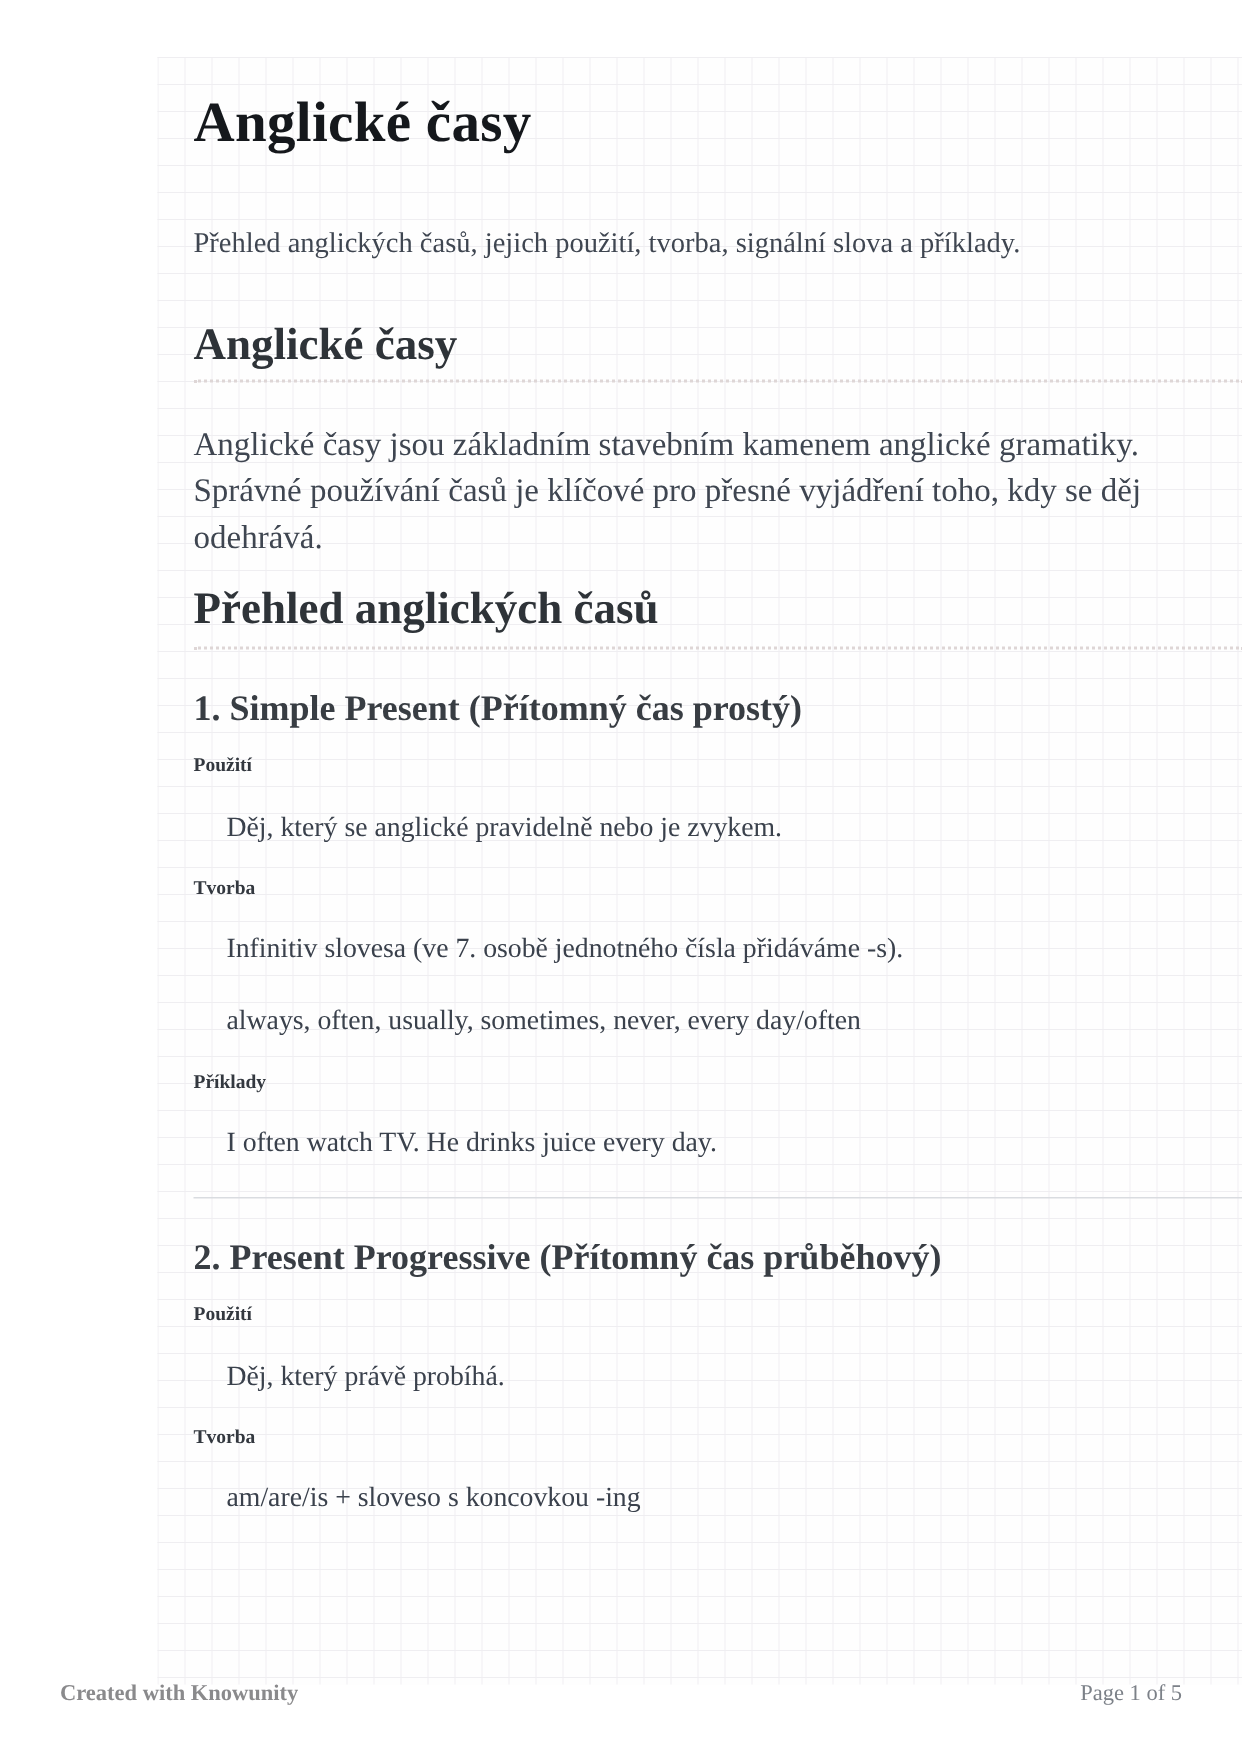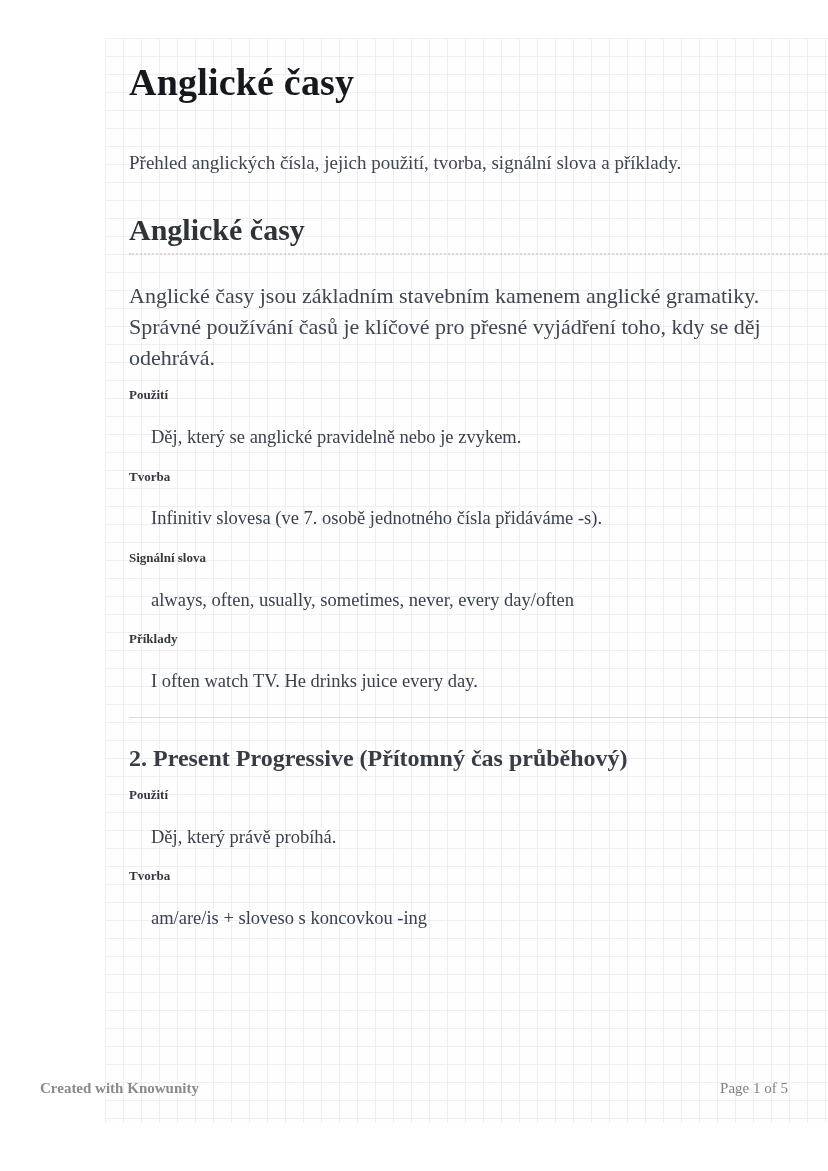--- a/index.html
+++ b/index.html
@@ -86,7 +86,7 @@
 
       <h1 class="doc-title">Anglické časy</h1>
 
-      <p class="intro">Přehled anglických čísla, jejich použití, tvorba, signální slova a příklady.</p>
+      <p class="intro">Přehled anglických časů, jejich použití, tvorba, signální slova a příklady.</p>
 
       <h2 class="rule-heading">Anglické časy</h2>
 

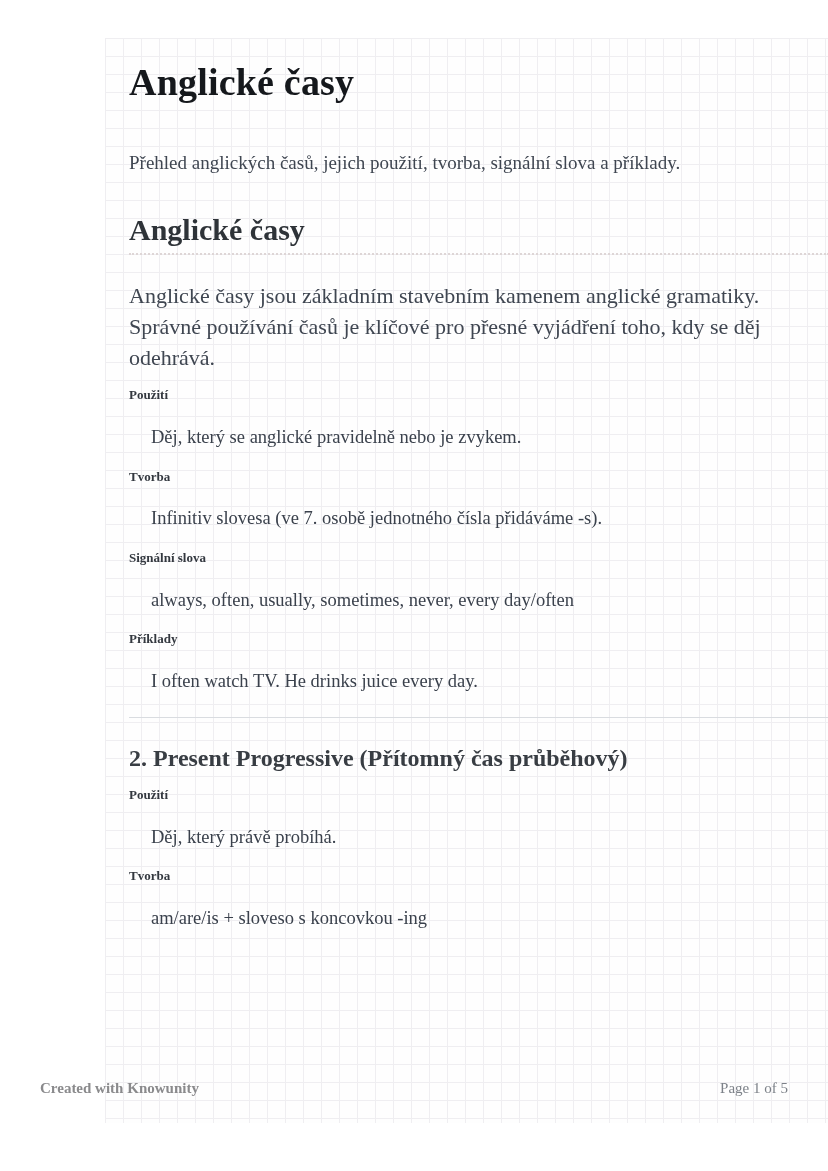--- a/index.html
+++ b/index.html
@@ -92,6 +92,7 @@
 
       <p class="body-par">Anglické časy jsou základním stavebním kamenem anglické gramatiky. Správné používání časů je klíčové pro přesné vyjádření toho, kdy se děj odehrává.</p>
 
+      <h2 class="rule-heading overview">Přehled anglických časů</h2>
 
       <section>
 

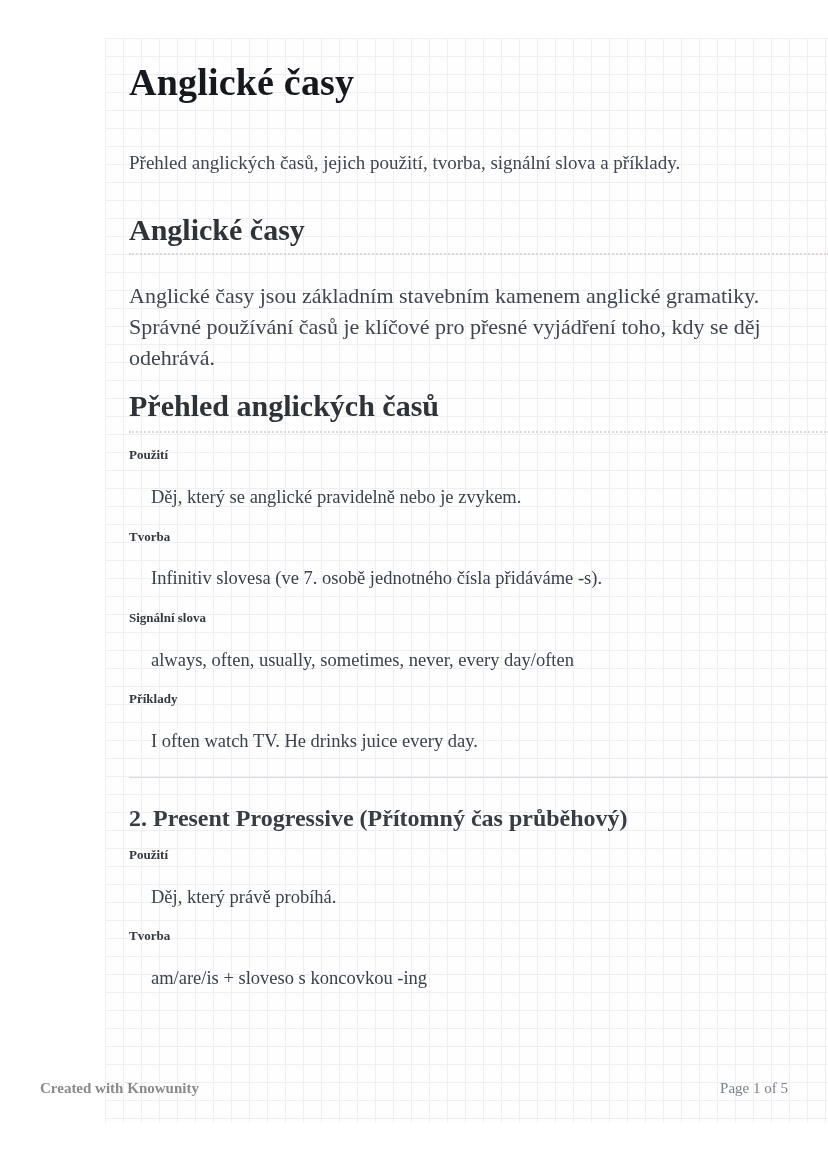--- a/index.html
+++ b/index.html
@@ -95,6 +95,7 @@
       <h2 class="rule-heading overview">Přehled anglických časů</h2>
 
       <section>
+        <h3 class="tense-heading">1. Simple Present (Přítomný čas prostý)</h3>
 
         <p class="item-label first">Použití</p>
         <p class="item-detail">Děj, který se anglické pravidelně nebo je zvykem.</p>

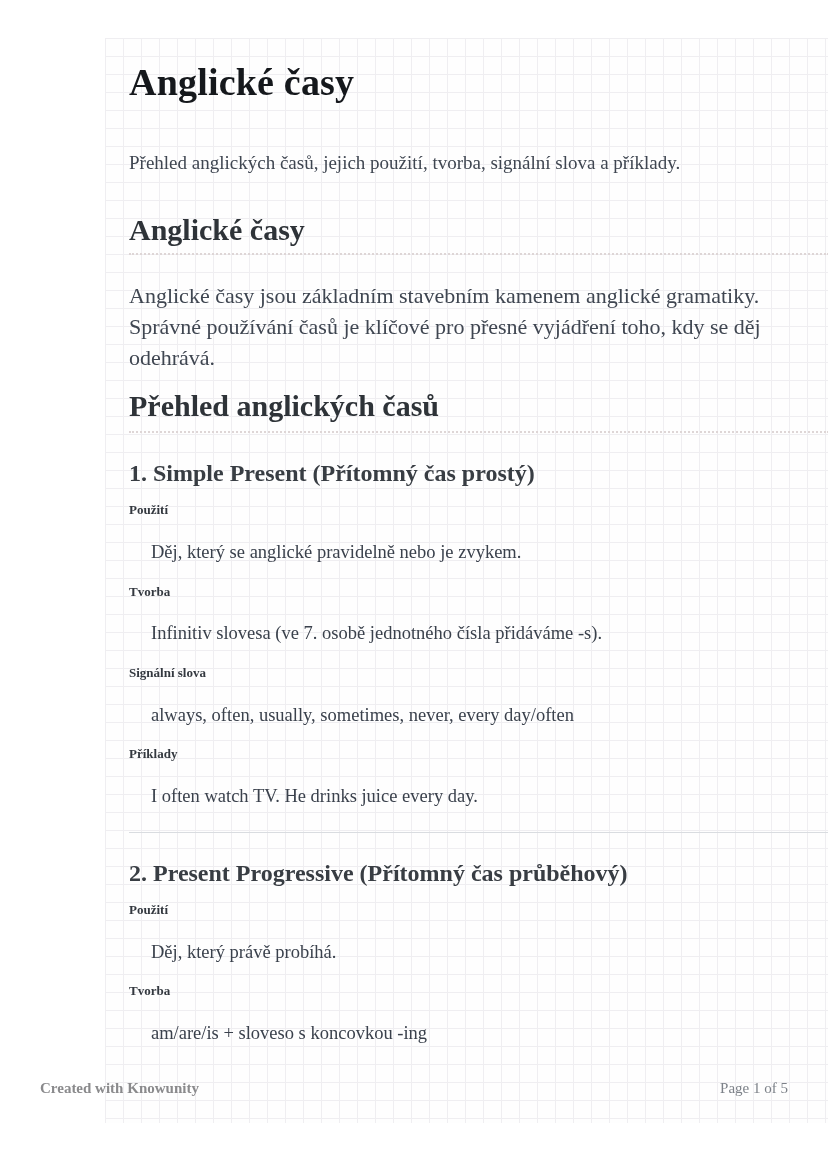--- a/index.html
+++ b/index.html
@@ -103,7 +103,6 @@
         <p class="item-label">Tvorba</p>
         <p class="item-detail">Infinitiv slovesa (ve 7. osobě jednotného čísla přidáváme -s).</p>
 
-        <p class="item-label">Signální slova</p>
         <p class="item-detail">always, often, usually, sometimes, never, every day/often</p>
 
         <p class="item-label">Příklady</p>

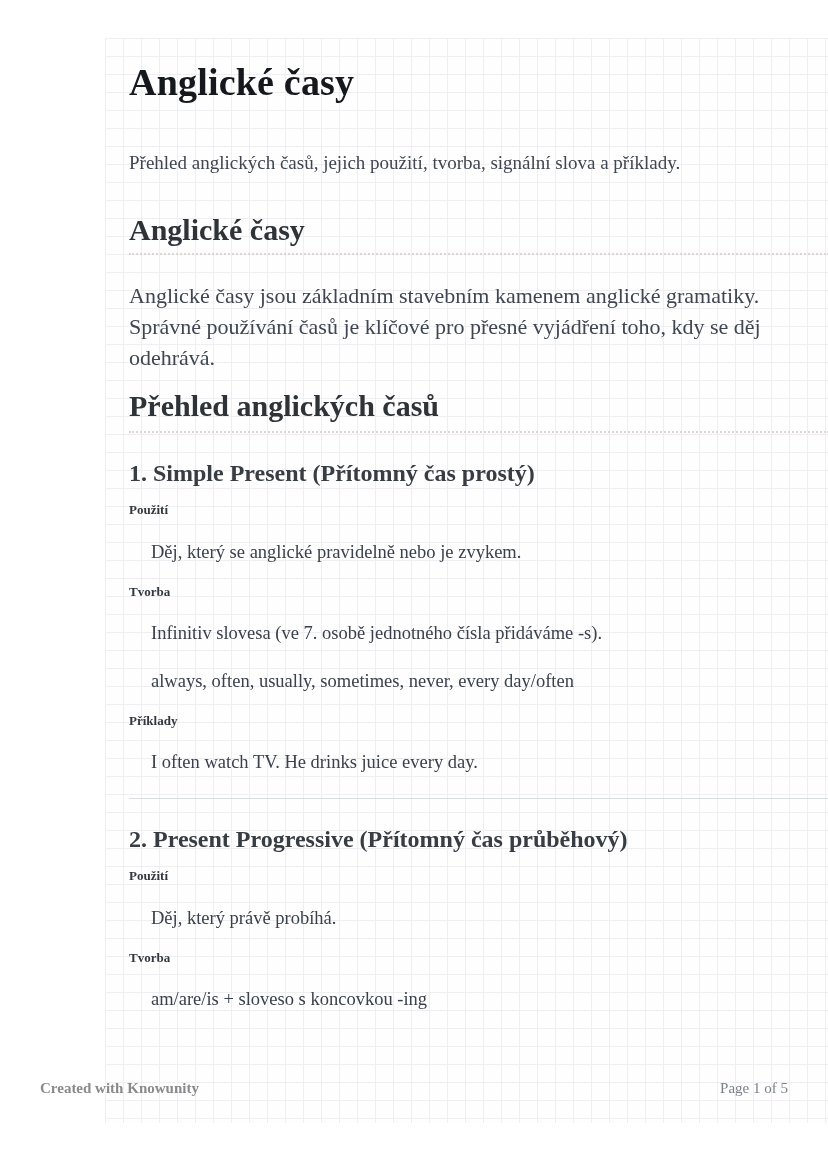--- a/index.html
+++ b/index.html
@@ -70,7 +70,7 @@
 
   .footer {
     position: absolute;
-    left: 40px; right: 40px; top: 1080px;
+    left: 40px; right: 40px; top: 1121px;
     display: flex; justify-content: space-between; align-items: baseline;
     font-size: 15px; color: #8b8e93;
   }

